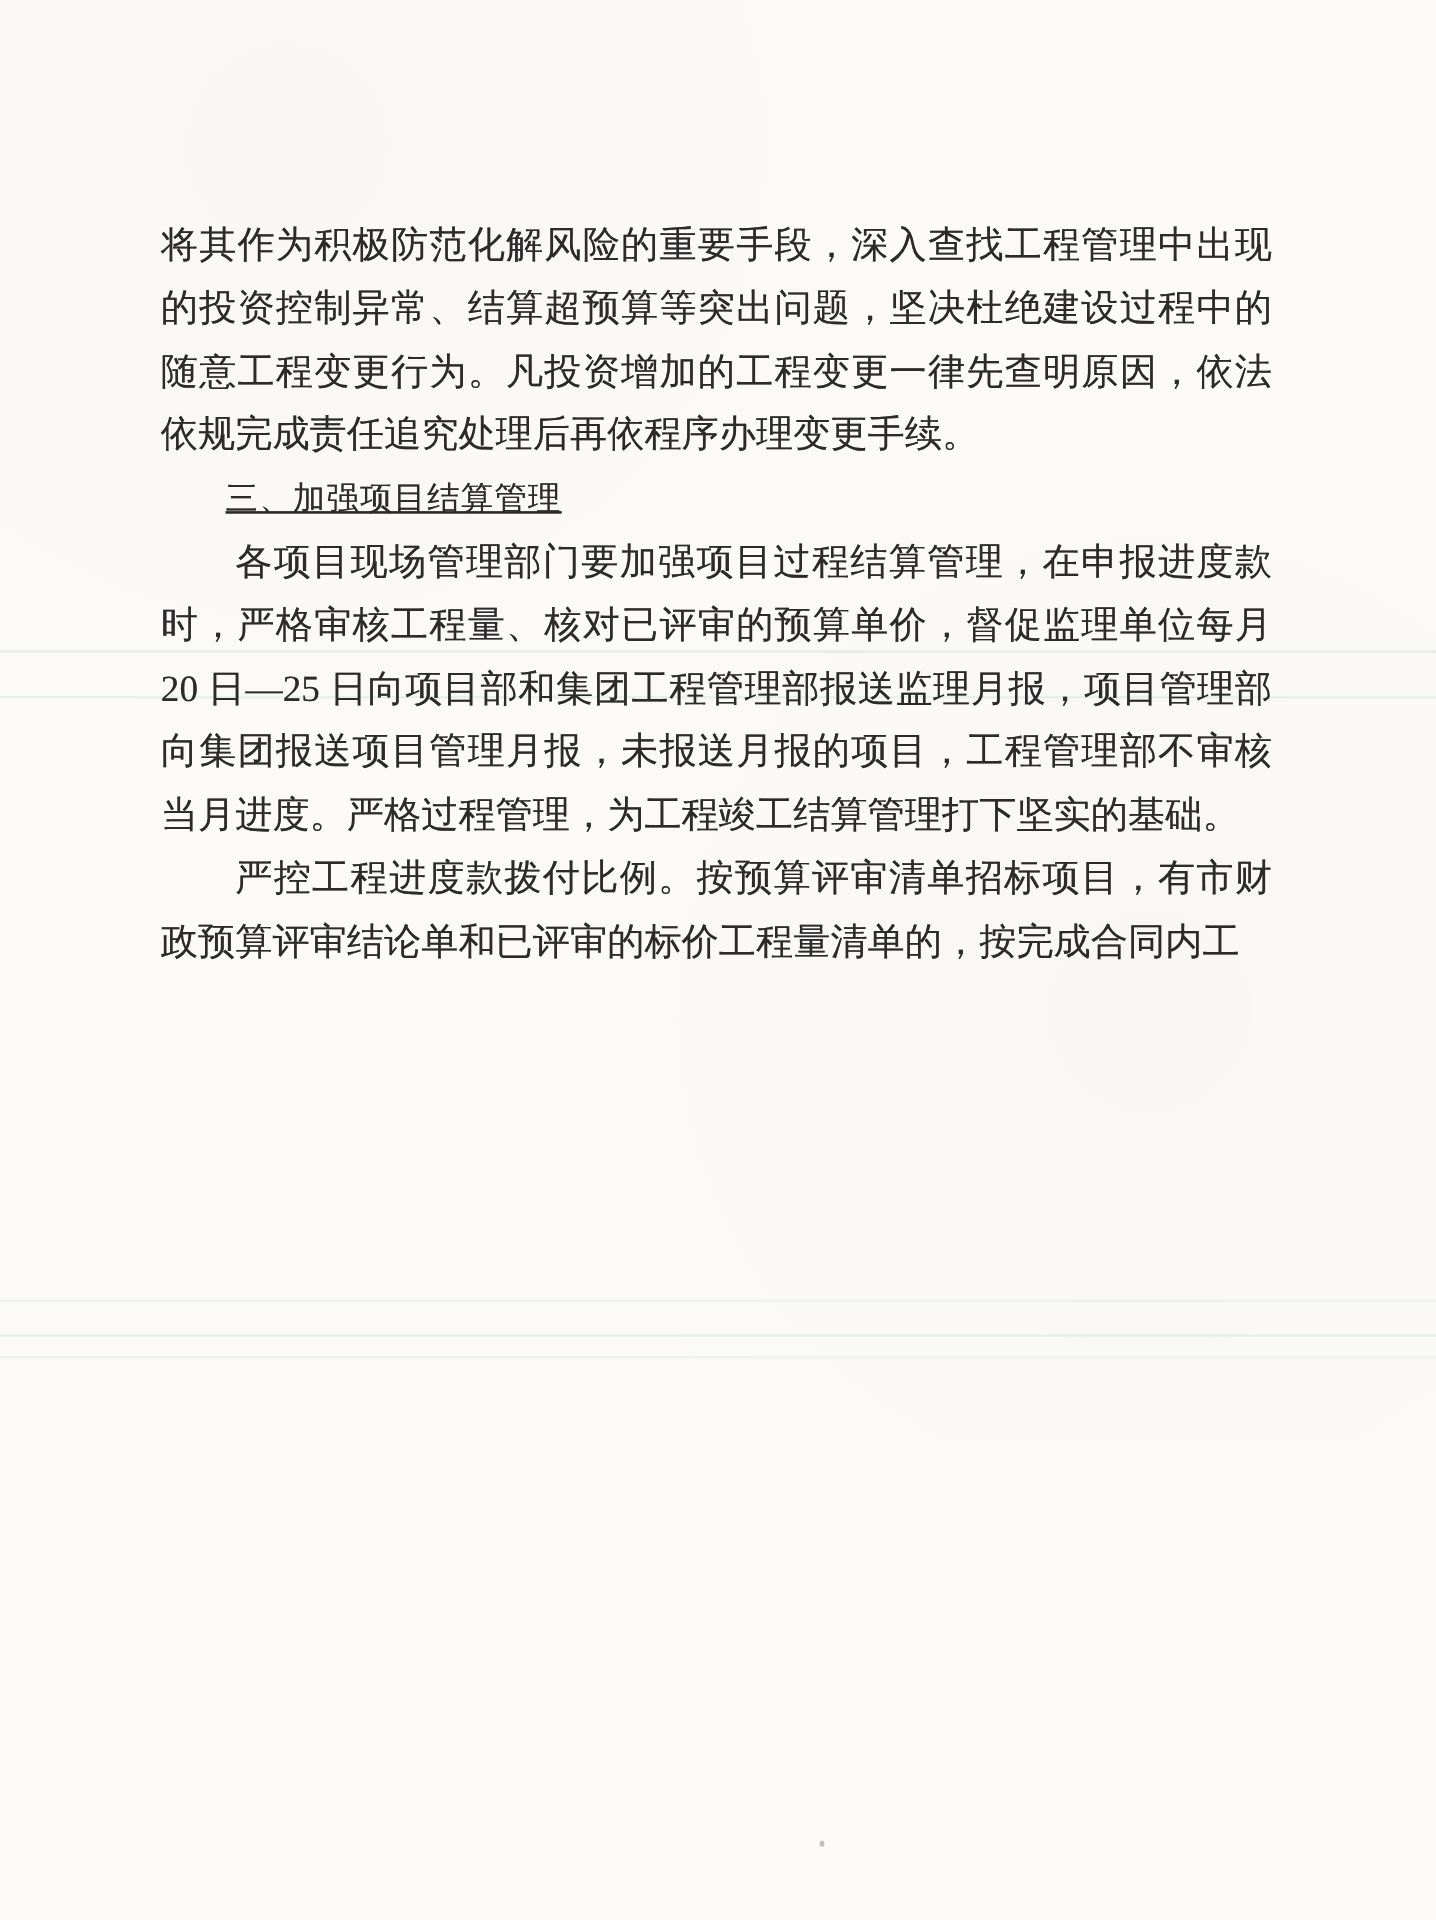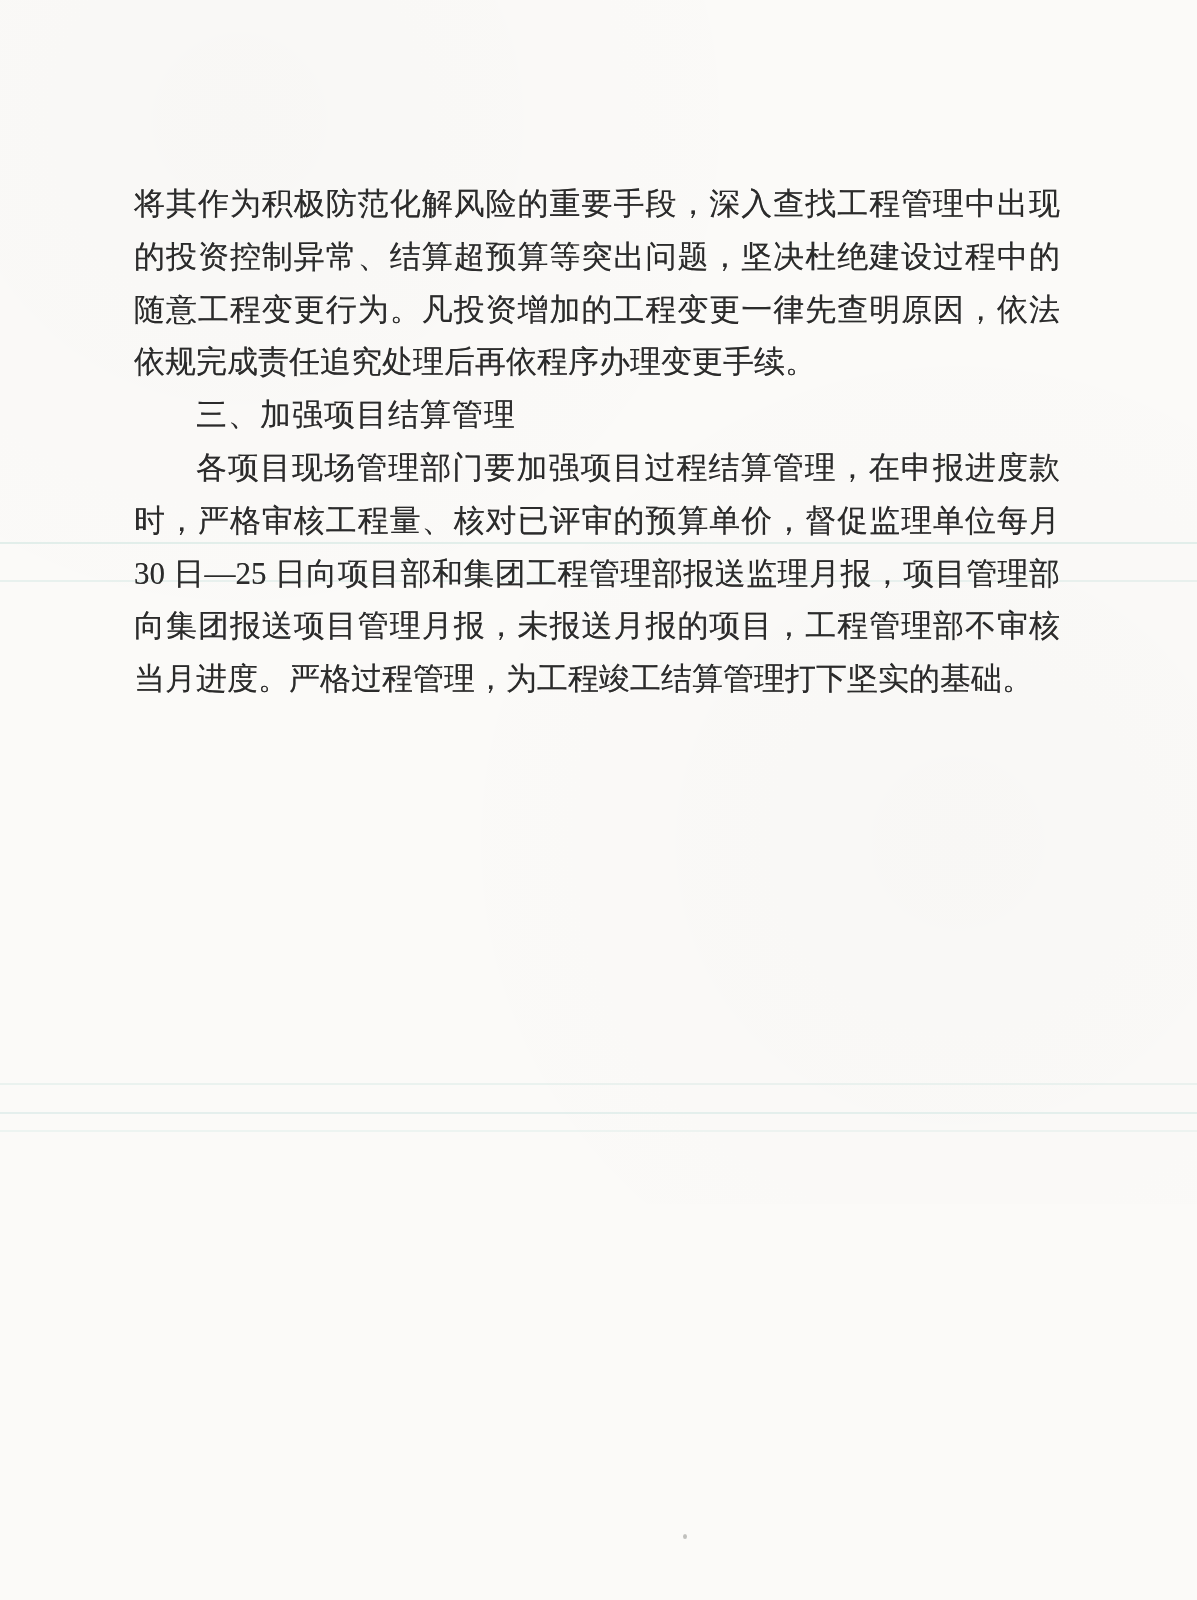--- a/index.html
+++ b/index.html
@@ -46,10 +46,11 @@
   .section-heading {
     font-family: "Liberation Sans", "DejaVu Sans", sans-serif;
     font-weight: bold;
-    font-size: 31px;
+    font-size: 27px;
     line-height: 52.8px;
     color: var(--text-color, #222222);
     letter-spacing: 1px;
+    text-decoration: underline;
   }
   .scanline {
     position: absolute;

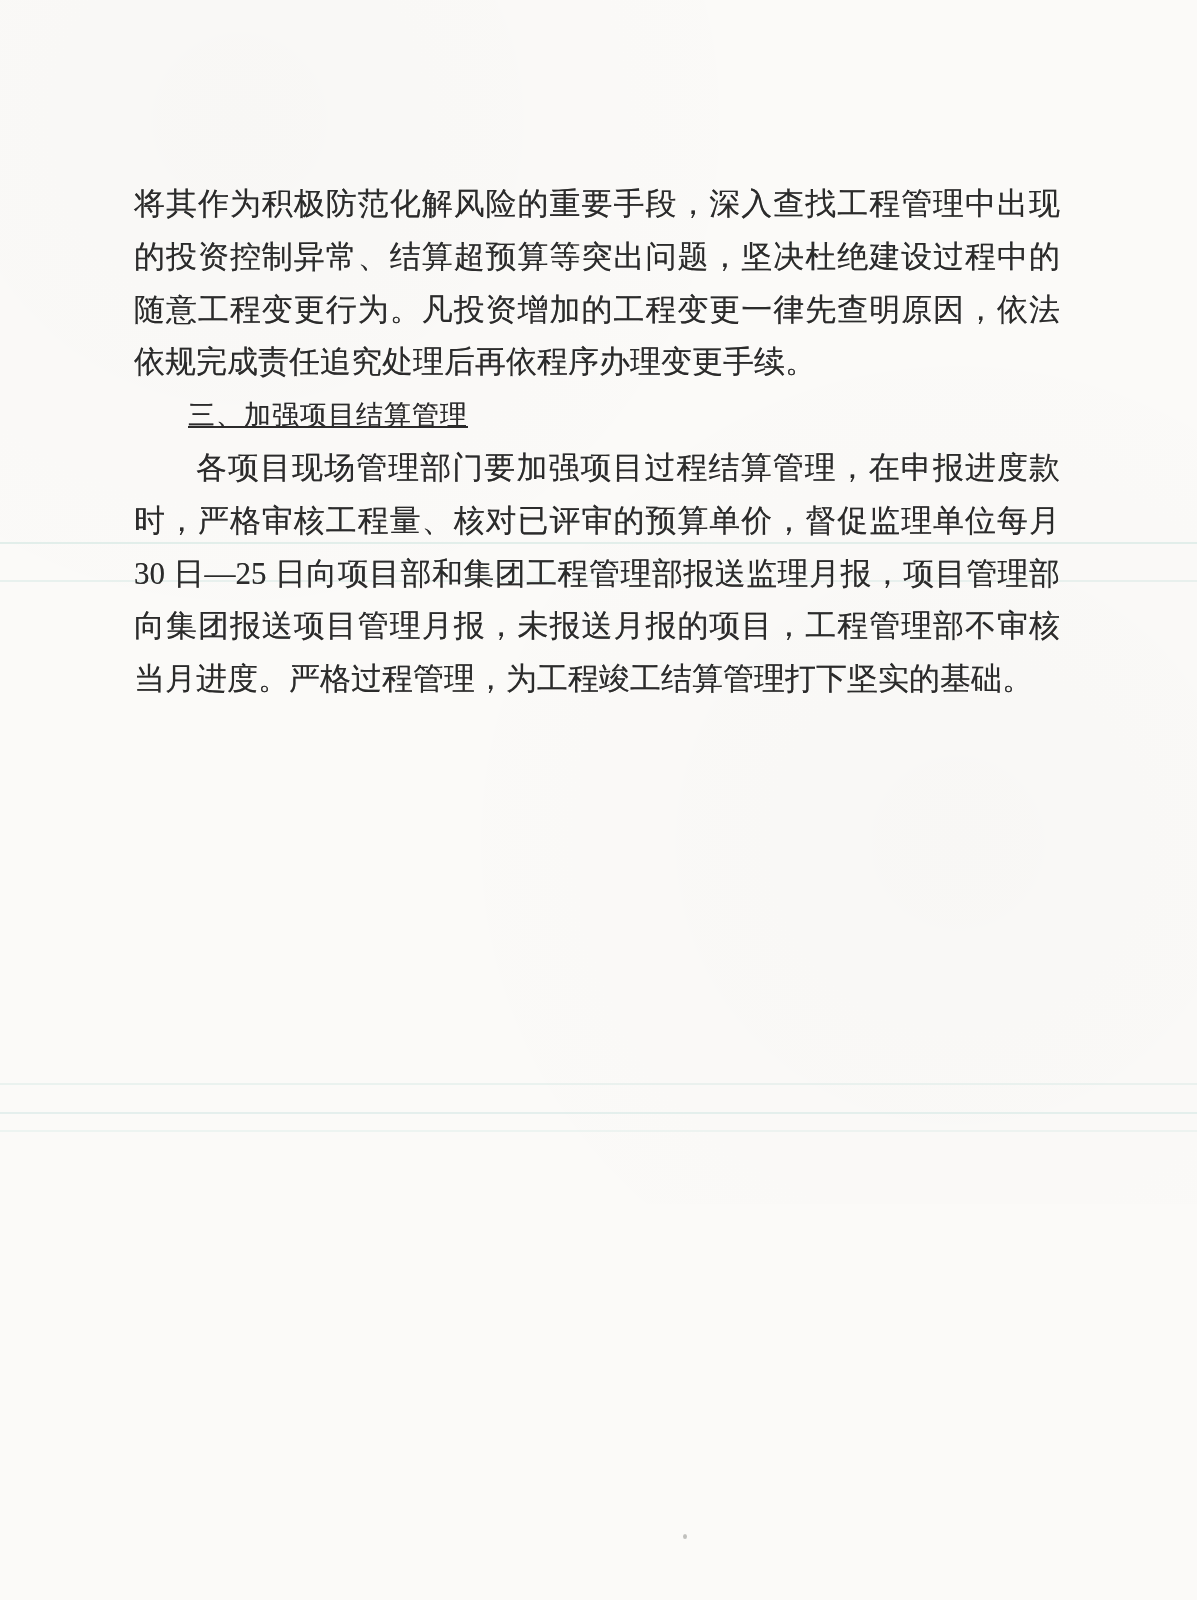--- a/index.html
+++ b/index.html
@@ -91,7 +91,7 @@
   <div class="textblock">
     <p class="para">将其作为积极防范化解风险的重要手段，深入查找工程管理中出现的投资控制异常、结算超预算等突出问题，坚决杜绝建设过程中的随意工程变更行为。凡投资增加的工程变更一律先查明原因，依法依规完成责任追究处理后再依程序办理变更手续。</p>
     <h3 class="section-heading para-indent">三、加强项目结算管理</h3>
-    <p class="para para-indent">各项目现场管理部门要加强项目过程结算管理，在申报进度款时，严格审核工程量、核对已评审的预算单价，督促监理单位每月 30 日—25 日向项目部和集团工程管理部报送监理月报，项目管理部向集团报送项目管理月报，未报送月报的项目，工程管理部不审核当月进度。严格过程管理，为工程竣工结算管理打下坚实的基础。</p>
+    <p class="para para-indent">各项目现场管理部门要加强项目过程结算管理，在申报进度款时，严格审核工程量、核对已评审的预算单价，督促监理单位每月 20 日—25 日向项目部和集团工程管理部报送监理月报，项目管理部向集团报送项目管理月报，未报送月报的项目，工程管理部不审核当月进度。严格过程管理，为工程竣工结算管理打下坚实的基础。</p>
   </div>
 
 </div>

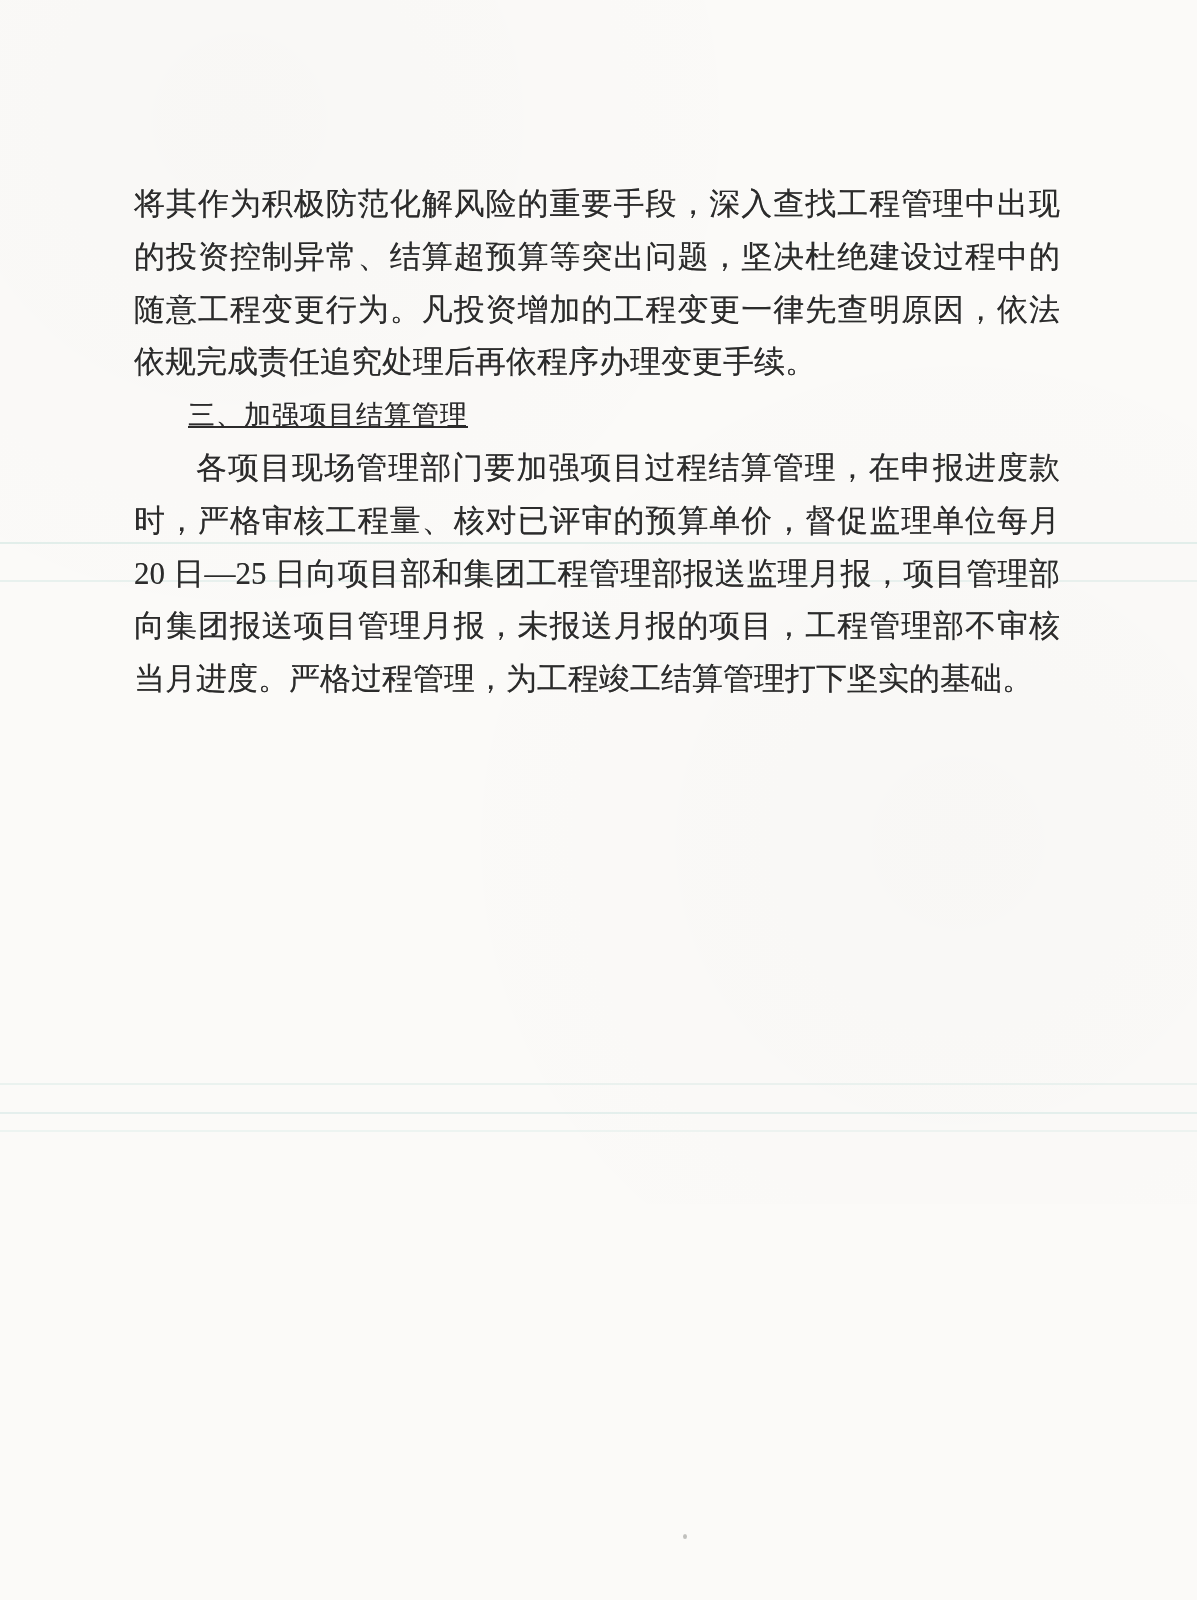--- a/index.html
+++ b/index.html
@@ -92,6 +92,7 @@
     <p class="para">将其作为积极防范化解风险的重要手段，深入查找工程管理中出现的投资控制异常、结算超预算等突出问题，坚决杜绝建设过程中的随意工程变更行为。凡投资增加的工程变更一律先查明原因，依法依规完成责任追究处理后再依程序办理变更手续。</p>
     <h3 class="section-heading para-indent">三、加强项目结算管理</h3>
     <p class="para para-indent">各项目现场管理部门要加强项目过程结算管理，在申报进度款时，严格审核工程量、核对已评审的预算单价，督促监理单位每月 20 日—25 日向项目部和集团工程管理部报送监理月报，项目管理部向集团报送项目管理月报，未报送月报的项目，工程管理部不审核当月进度。严格过程管理，为工程竣工结算管理打下坚实的基础。</p>
+    <p class="para para-indent">严控工程进度款拨付比例。按预算评审清单招标项目，有市财政预算评审结论单和已评审的标价工程量清单的，按完成合同内工</p>
   </div>
 
 </div>

